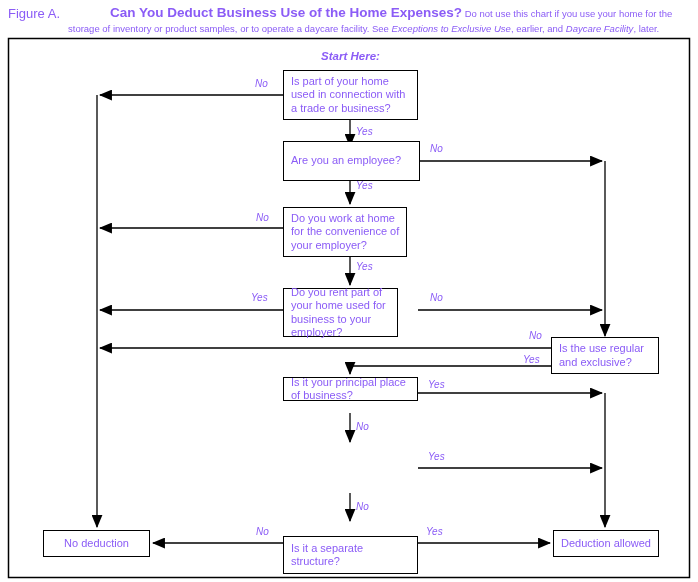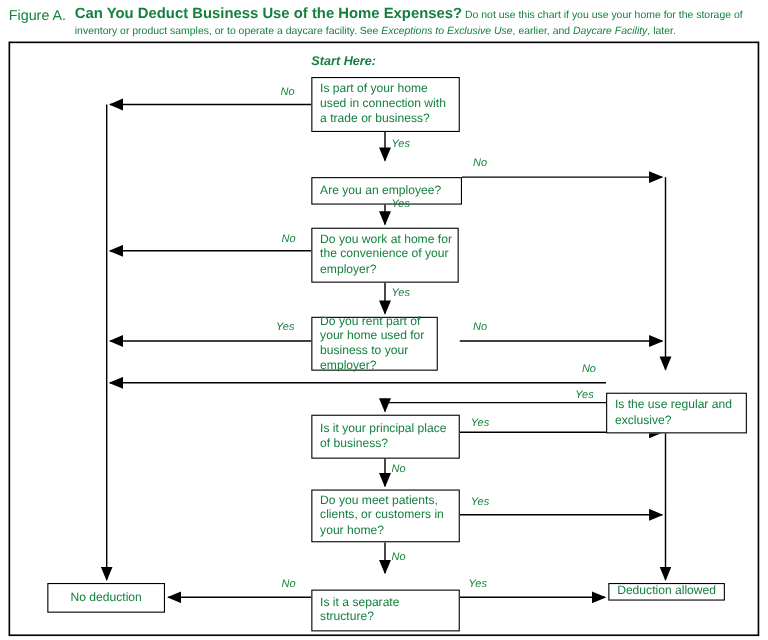--- a/index.html
+++ b/index.html
@@ -4,7 +4,7 @@
 <style>
   html,body{margin:0;padding:0;background:#ffffff;}
   #page{position:relative;width:698px;height:582px;background:#ffffff;
-        font-family:"Liberation Sans","DejaVu Sans",sans-serif;color:#15803d;overflow:hidden;}
+        font-family:"Liberation Sans","DejaVu Sans",sans-serif;color:#8b5cf6;overflow:hidden;}
 
   
   .figure-label{position:absolute;left:8px;top:6px;font-size:13px;}

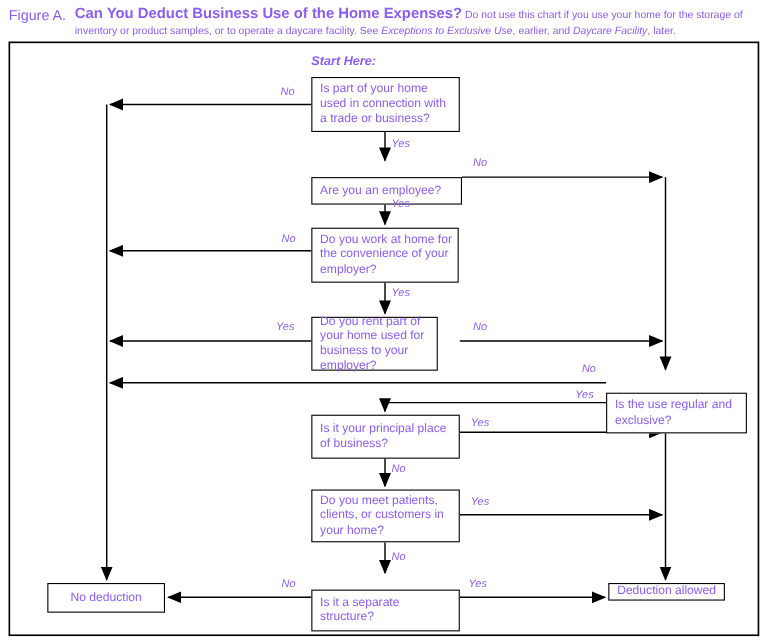--- a/index.html
+++ b/index.html
@@ -9,7 +9,7 @@
   
   .figure-label{position:absolute;left:8px;top:6px;font-size:13px;}
   .header-text{position:absolute;left:68px;top:5px;width:624px;margin:0;line-height:13px;}
-  .figure-title{font-weight:bold;font-size:13.5px;}
+  .figure-title{font-weight:bold;font-size:13.5px;margin-left:42px;}
   .note{font-size:9.5px;}
   .note.italic{font-style:italic;margin-top:11px;}
 

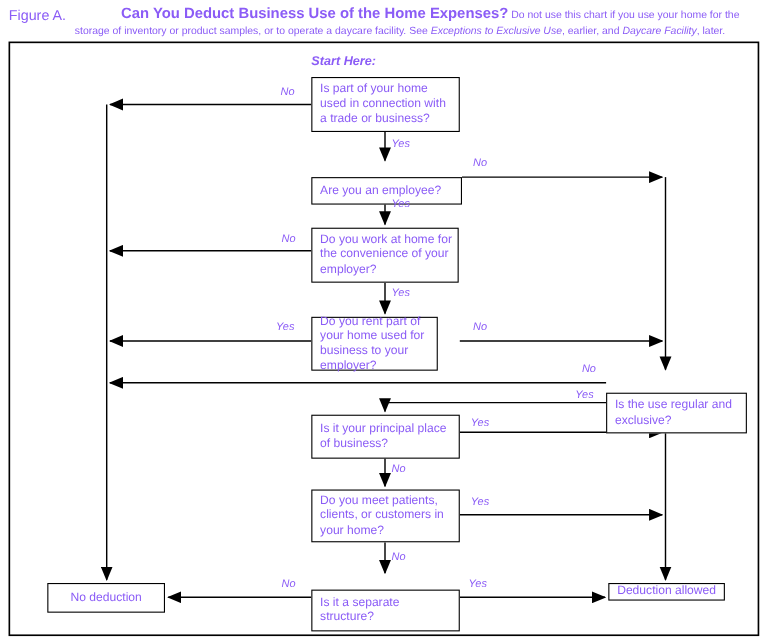--- a/index.html
+++ b/index.html
@@ -23,7 +23,7 @@
   .node.terminal{justify-content:center;text-align:left;padding:2px;}
 
   .edge-label{position:absolute;font-size:10px;font-style:italic;white-space:nowrap;}
-  .start-label{position:absolute;left:283px;top:50px;width:135px;
+  .start-label{position:absolute;left:283px;top:50px;width:135px;text-align:center;
                font-size:11.5px;font-style:italic;font-weight:bold;}
 </style>
 </head>

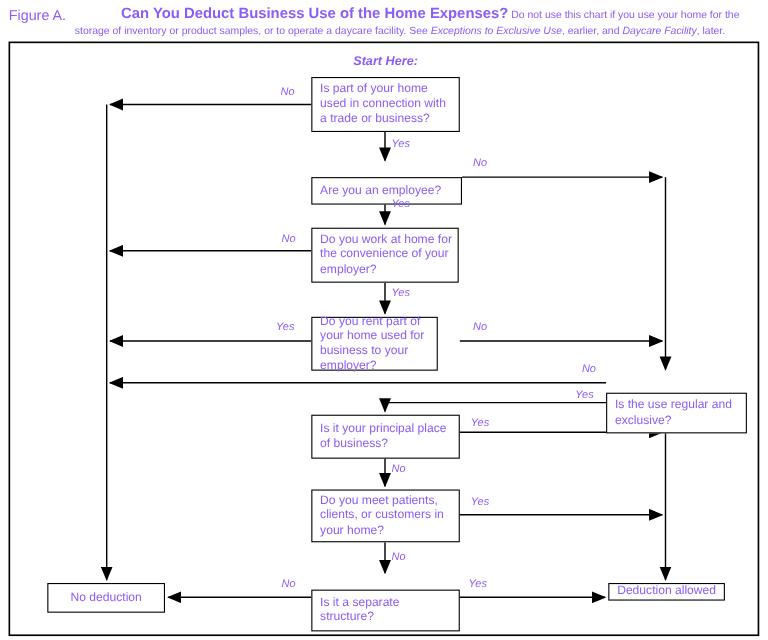--- a/index.html
+++ b/index.html
@@ -72,7 +72,7 @@
     <div class="node" style="left:283px;top:70px;width:135px;height:50px">
         <span>Is part of your home used in connection with a trade or business?</span>
       </div>
-    <div class="node" style="left:283px;top:161px;width:137px;height:25px">
+    <div class="node" style="left:283px;top:141px;width:137px;height:40px">
         <span>Are you an employee?</span>
       </div>
     <div class="node" style="left:283px;top:207px;width:134px;height:50px">

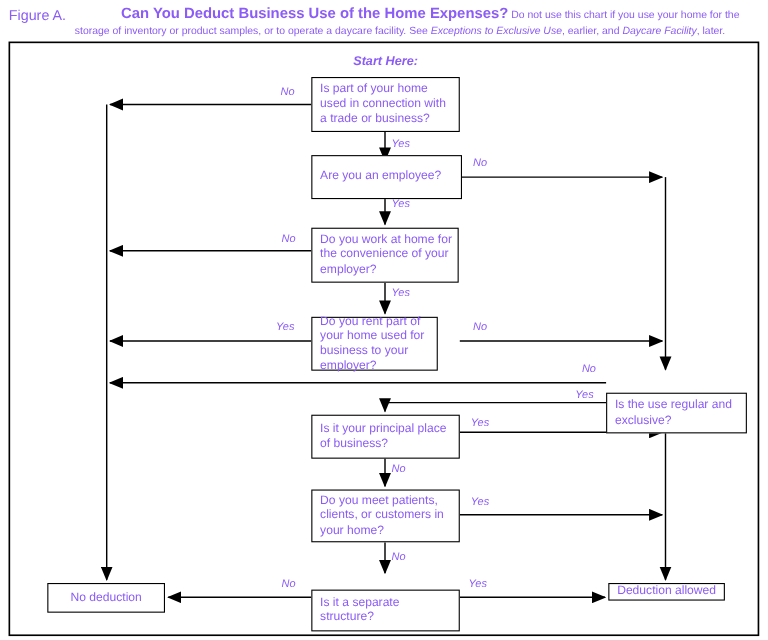--- a/index.html
+++ b/index.html
@@ -75,7 +75,7 @@
     <div class="node" style="left:283px;top:141px;width:137px;height:40px">
         <span>Are you an employee?</span>
       </div>
-    <div class="node" style="left:283px;top:207px;width:134px;height:50px">
+    <div class="node" style="left:283px;top:207px;width:124px;height:50px">
         <span>Do you work at home for the convenience of your employer?</span>
       </div>
     <div class="node" style="left:283px;top:288px;width:115px;height:49px">

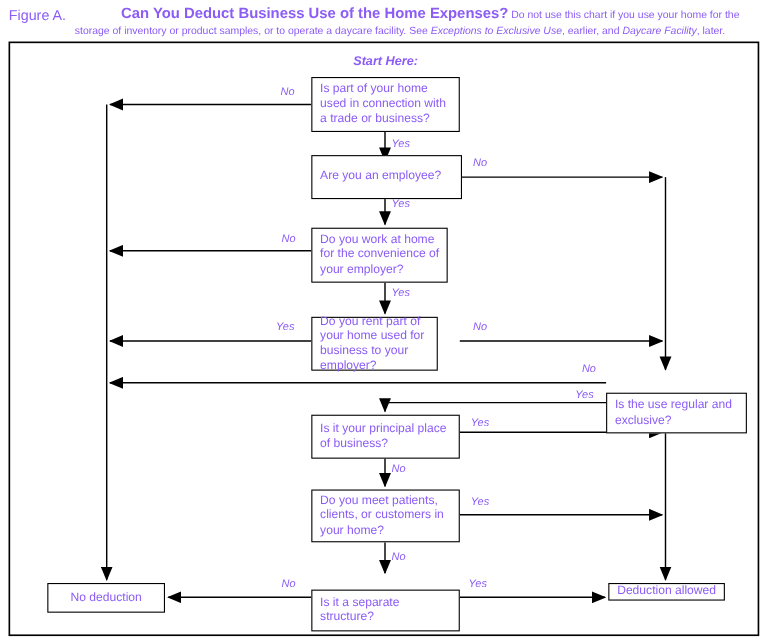--- a/index.html
+++ b/index.html
@@ -81,7 +81,7 @@
     <div class="node" style="left:283px;top:288px;width:115px;height:49px">
         <span>Do you rent part of your home used for business to your employer?</span>
       </div>
-    <div class="node" style="left:551px;top:357px;width:128px;height:37px">
+    <div class="node" style="left:551px;top:337px;width:108px;height:37px">
         <span>Is the use regular and exclusive?</span>
       </div>
     <div class="node" style="left:283px;top:377px;width:135px;height:40px">

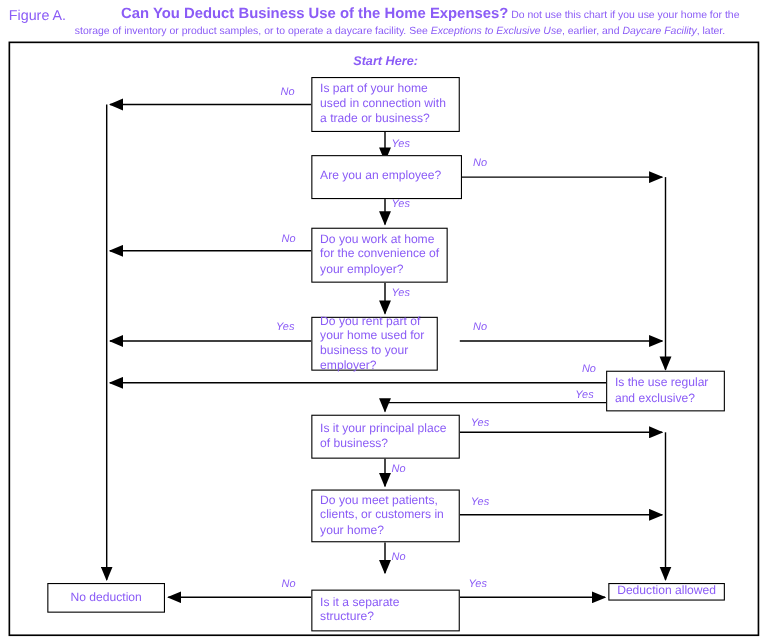--- a/index.html
+++ b/index.html
@@ -84,7 +84,7 @@
     <div class="node" style="left:551px;top:337px;width:108px;height:37px">
         <span>Is the use regular and exclusive?</span>
       </div>
-    <div class="node" style="left:283px;top:377px;width:135px;height:40px">
+    <div class="node" style="left:283px;top:377px;width:135px;height:24px">
         <span>Is it your principal place of business?</span>
       </div>
     <div class="node" style="left:283px;top:445px;width:135px;height:48px">

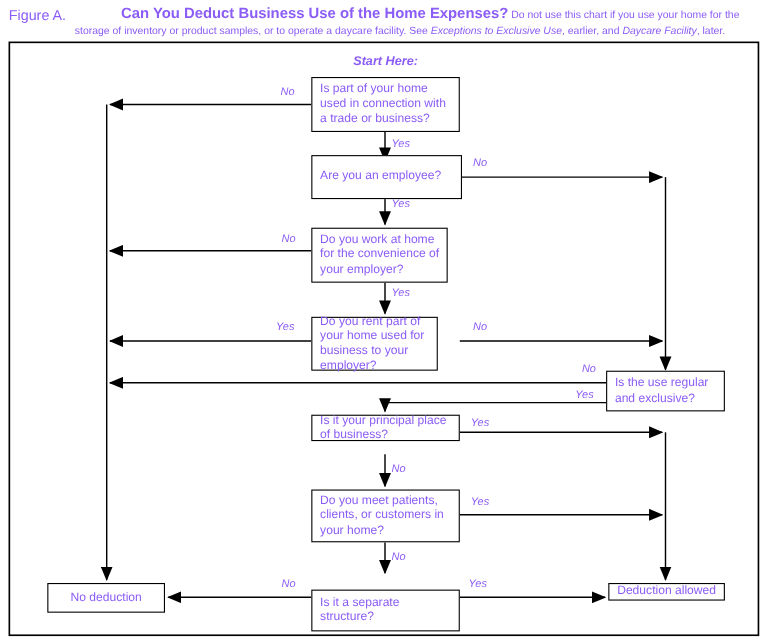--- a/index.html
+++ b/index.html
@@ -87,9 +87,6 @@
     <div class="node" style="left:283px;top:377px;width:135px;height:24px">
         <span>Is it your principal place of business?</span>
       </div>
-    <div class="node" style="left:283px;top:445px;width:135px;height:48px">
-        <span>Do you meet patients, clients, or customers in your home?</span>
-      </div>
     <div class="node" style="left:283px;top:536px;width:135px;height:38px">
         <span>Is it a separate structure?</span>
       </div>

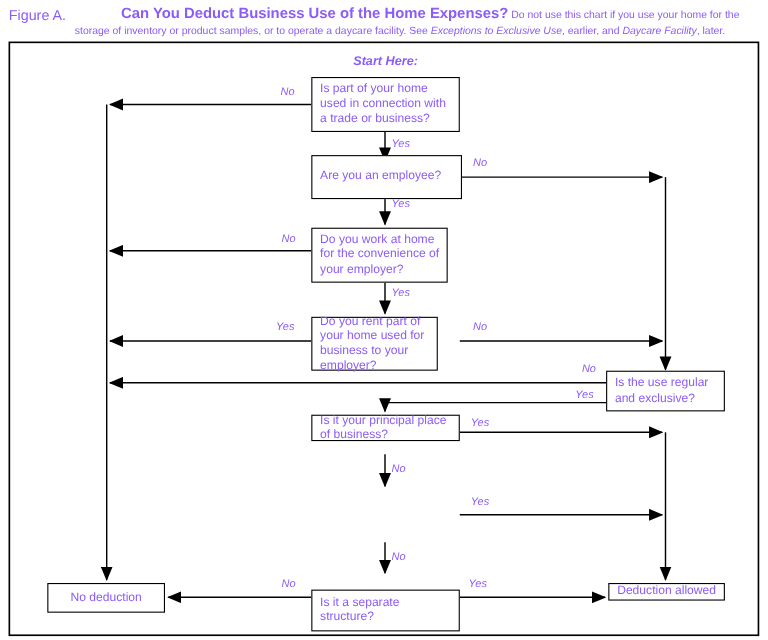--- a/index.html
+++ b/index.html
@@ -94,7 +94,7 @@
     <div class="node terminal" style="left:43px;top:530px;width:107px;height:27px">
         <span>No deduction</span>
       </div>
-    <div class="node terminal" style="left:553px;top:530px;width:106px;height:16px">
+    <div class="node terminal" style="left:553px;top:530px;width:106px;height:27px">
         <span>Deduction allowed</span>
       </div>
 

